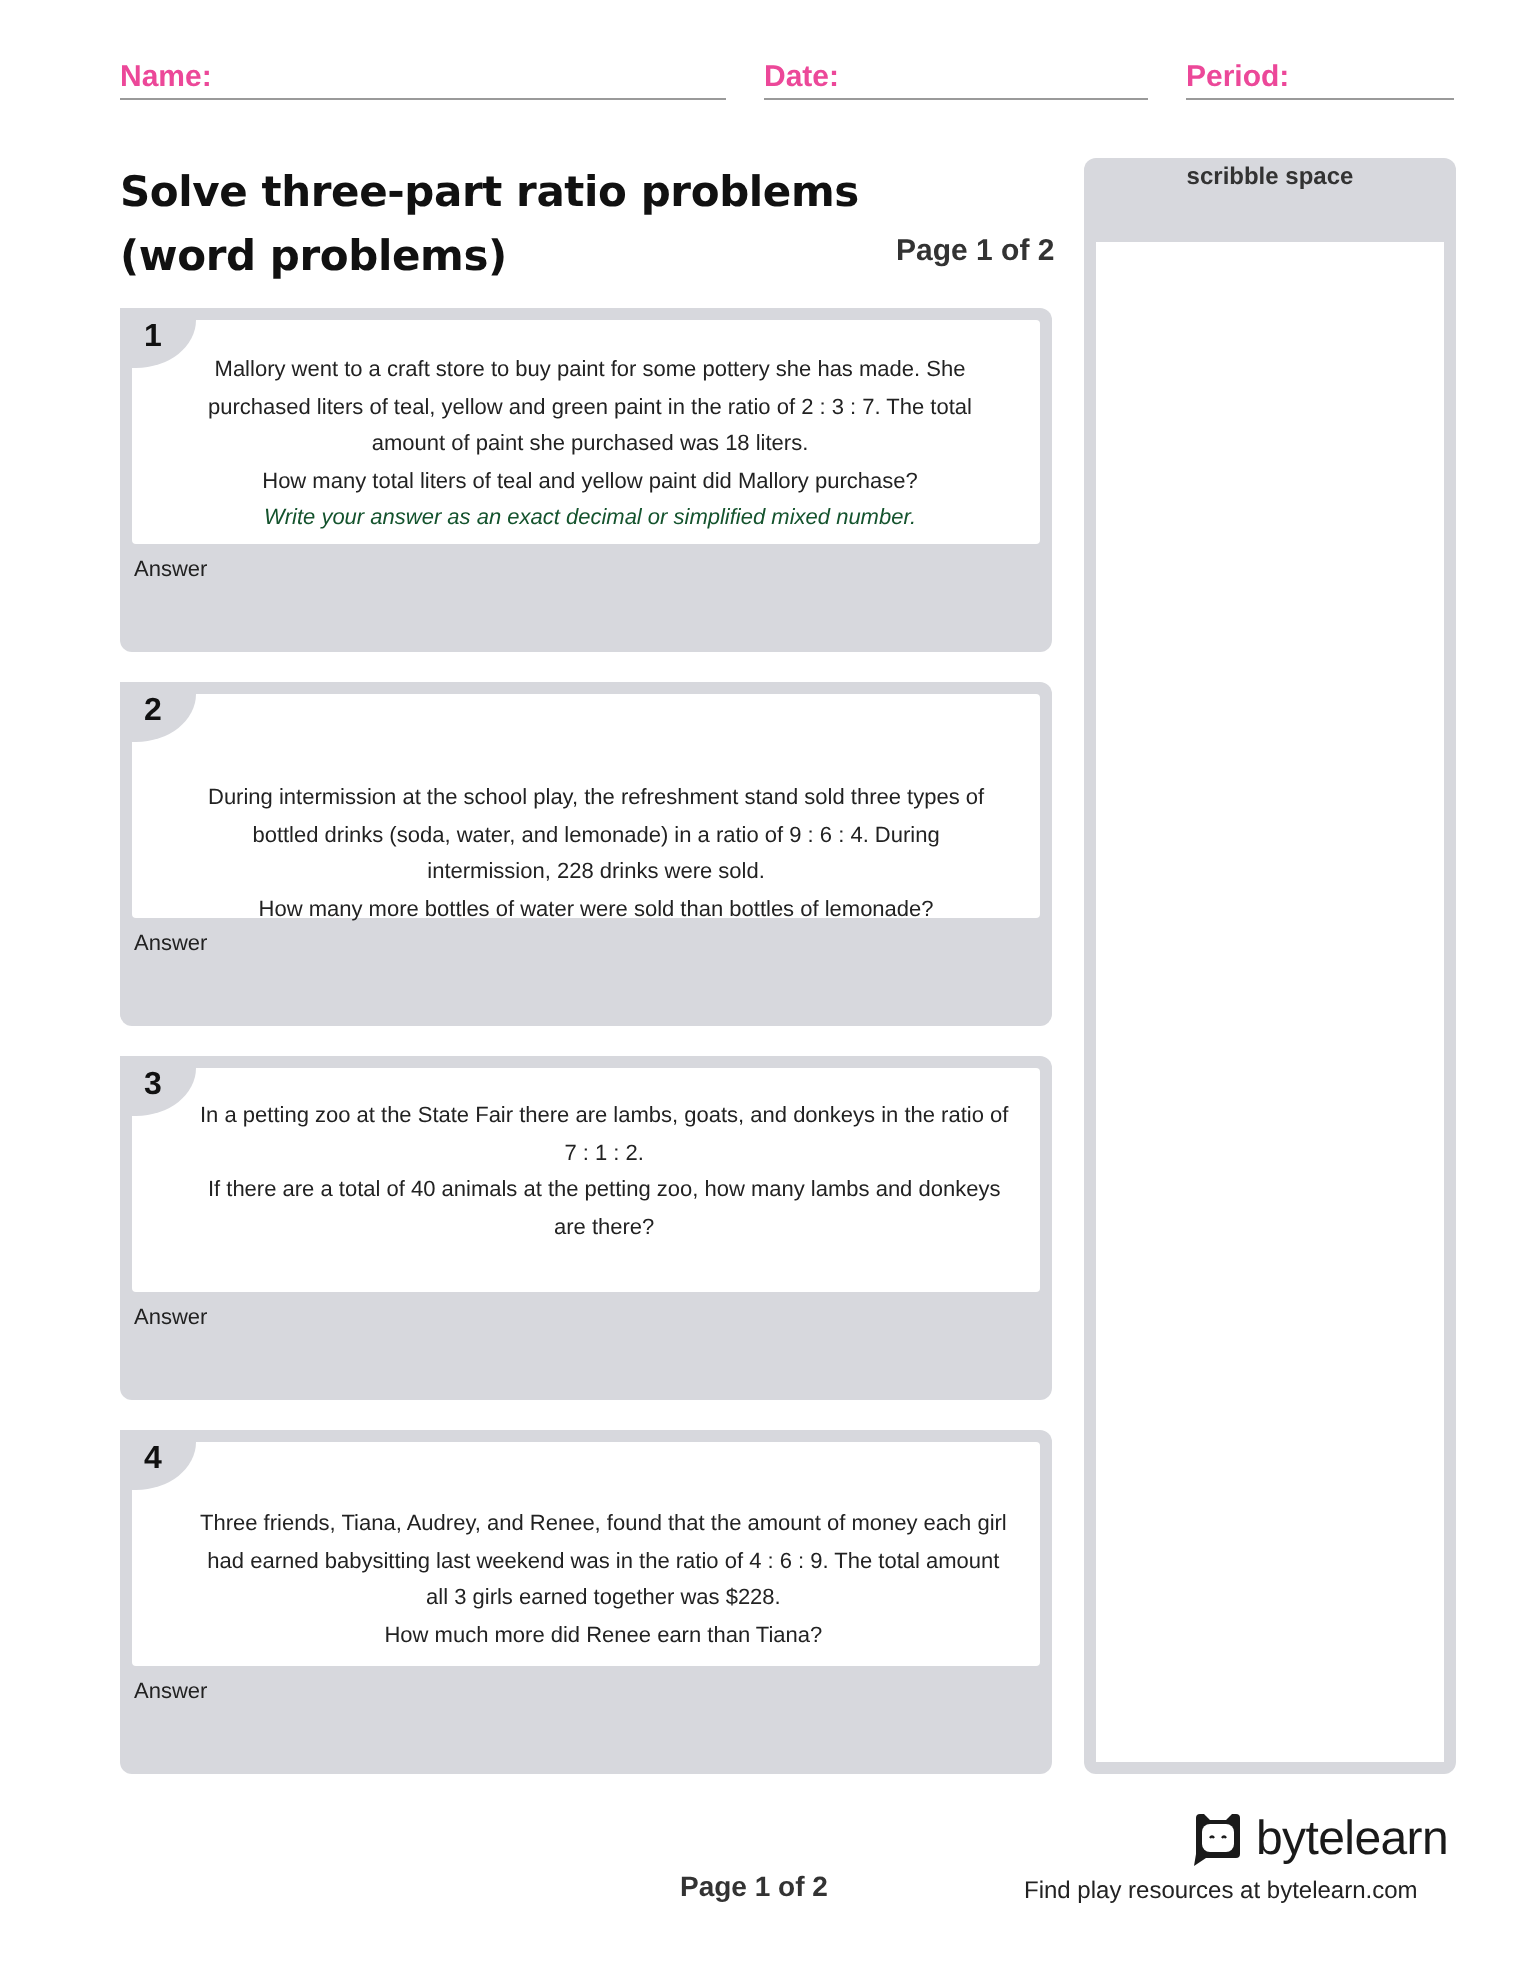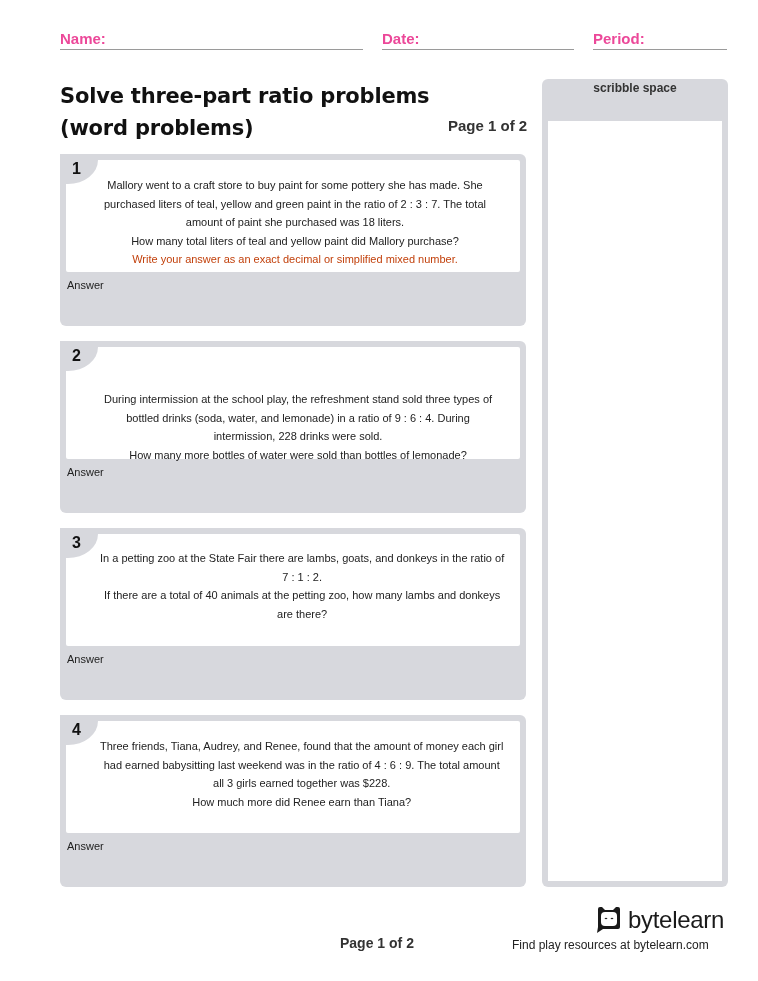--- a/index.html
+++ b/index.html
@@ -21,7 +21,7 @@
     .q-num { position: absolute; left: 12px; top: 6px; font-size: 16px; font-weight: bold; color: #111; }
     .q-text { position: absolute; font-size: 11px; line-height: 18.5px; color: #222; text-align: center; }
     .q-text p { margin: 0; }
-    .q-hint { color: #c2410c; }
+    .q-hint { font-style: italic; color: #14532d; }
     .q-answer { position: absolute; left: 7px; font-size: 11px; color: #222; }
 
     .scribble { position: absolute; left: 542px; top: 79px; width: 186px; height: 808px; background: #d7d8dd; border-radius: 6px; }

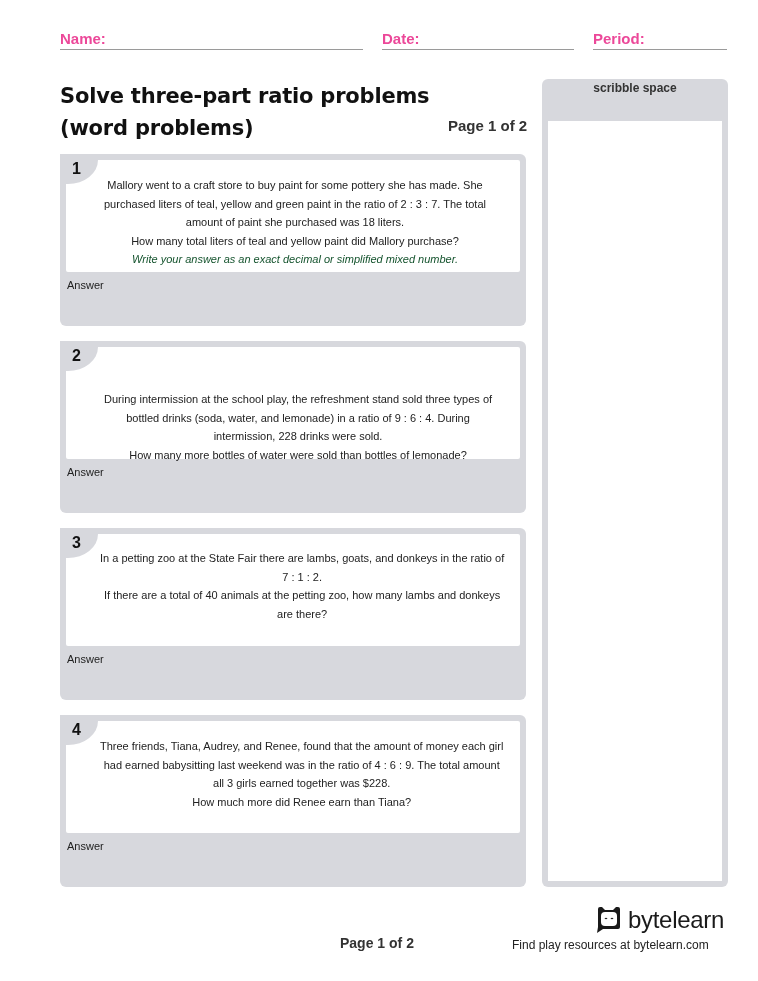--- a/index.html
+++ b/index.html
@@ -99,7 +99,7 @@
   <div class="q-inner" style="height:112px;"></div>
   <div class="q-badge"></div>
   <div class="q-num">4</div>
-  <div class="q-text" style="left:40px;top:22px;">
+  <div class="q-text" style="left:40px;top:38px;">
     <p>Three friends, Tiana, Audrey, and Renee, found that the amount of money each girl</p>
     <p>had earned babysitting last weekend was in the ratio of 4 : 6 : 9. The total amount</p>
     <p>all 3 girls earned together was $228.</p>

